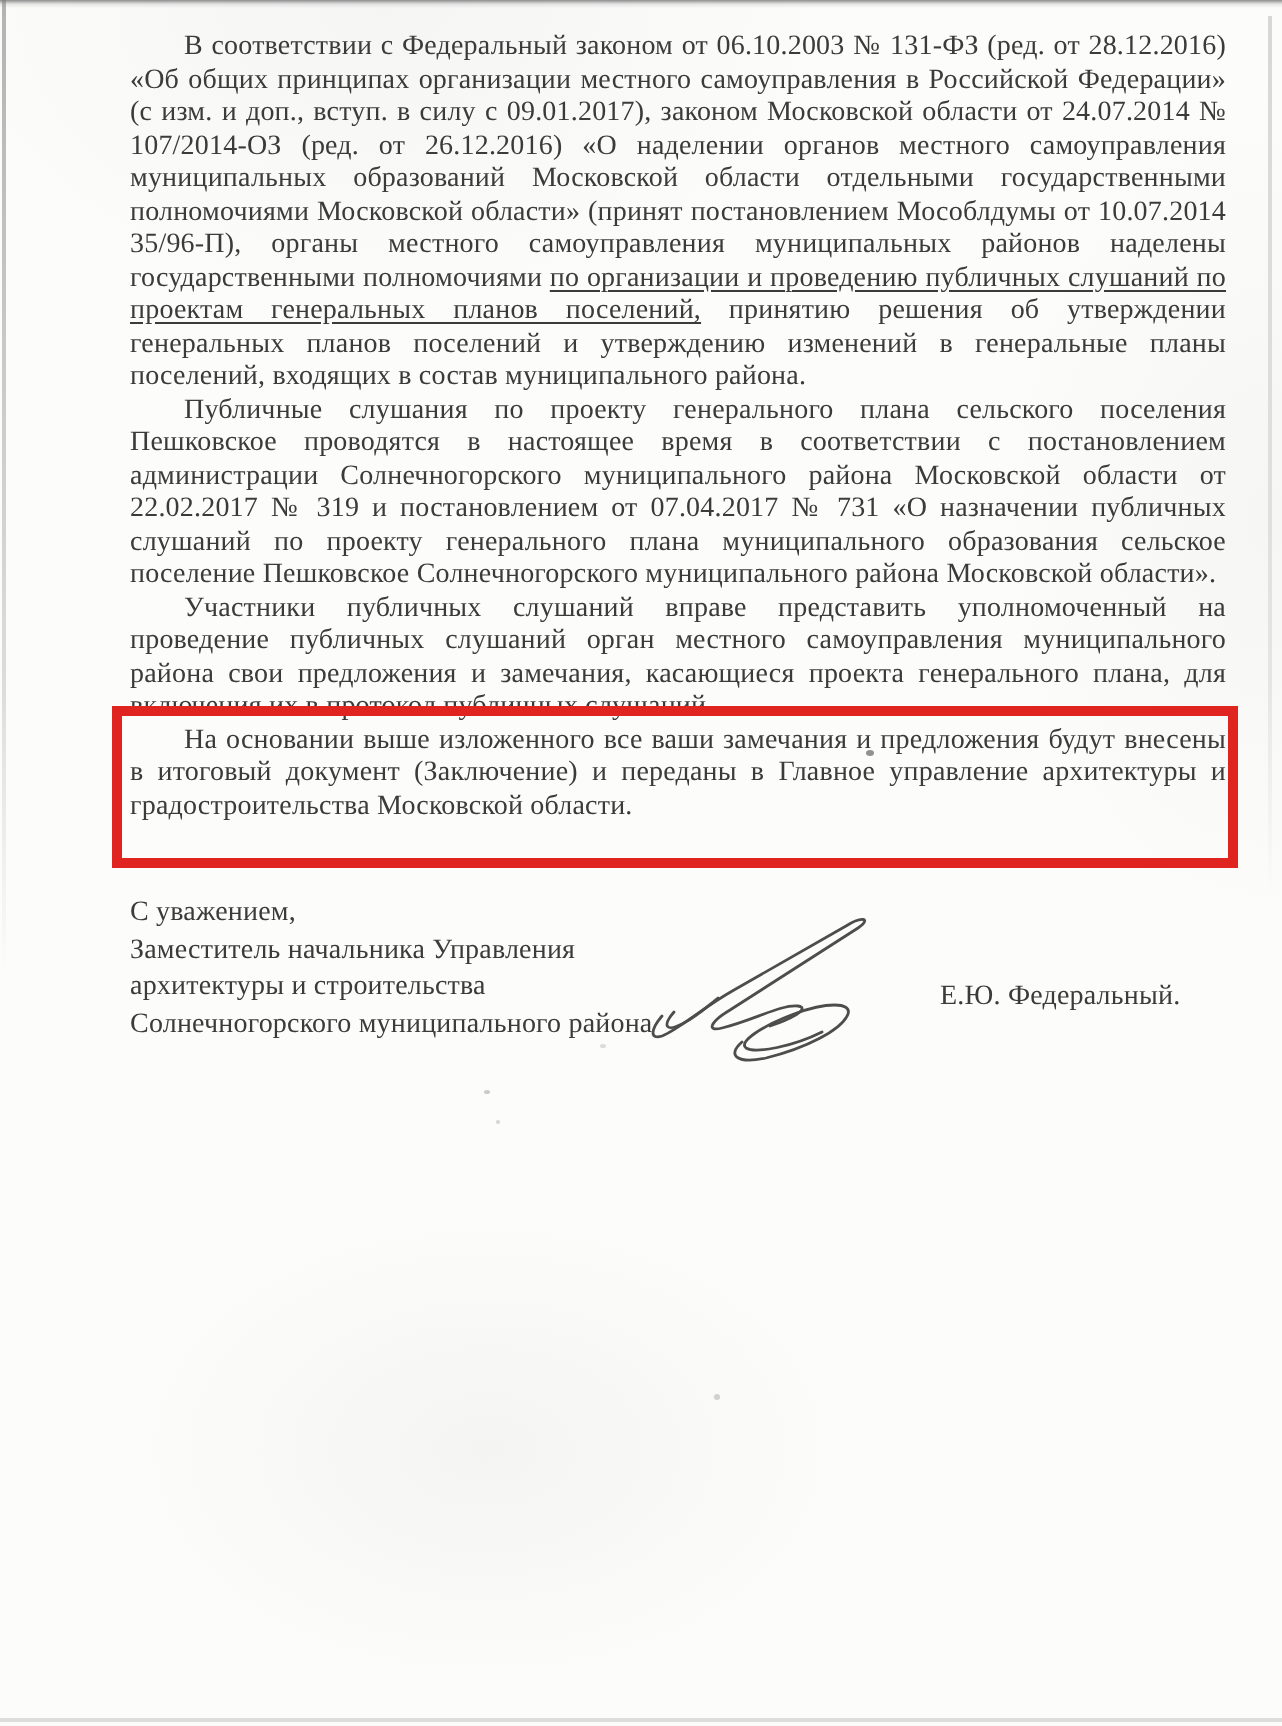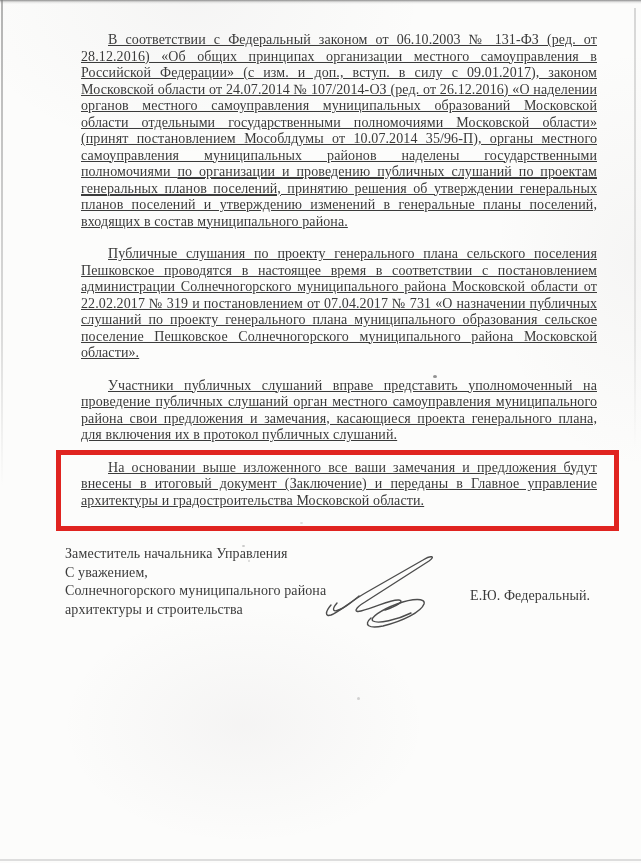--- a/index.html
+++ b/index.html
@@ -53,7 +53,7 @@
     text-align: justify;
     letter-spacing: 0.1px;
   }
-  .para { margin: 16px; text-indent: 27px; text-decoration: underline; }
+  .para { margin: 0; text-indent: 27px; }
   .underlined { text-decoration: underline; text-underline-offset: 2px; }
 
   

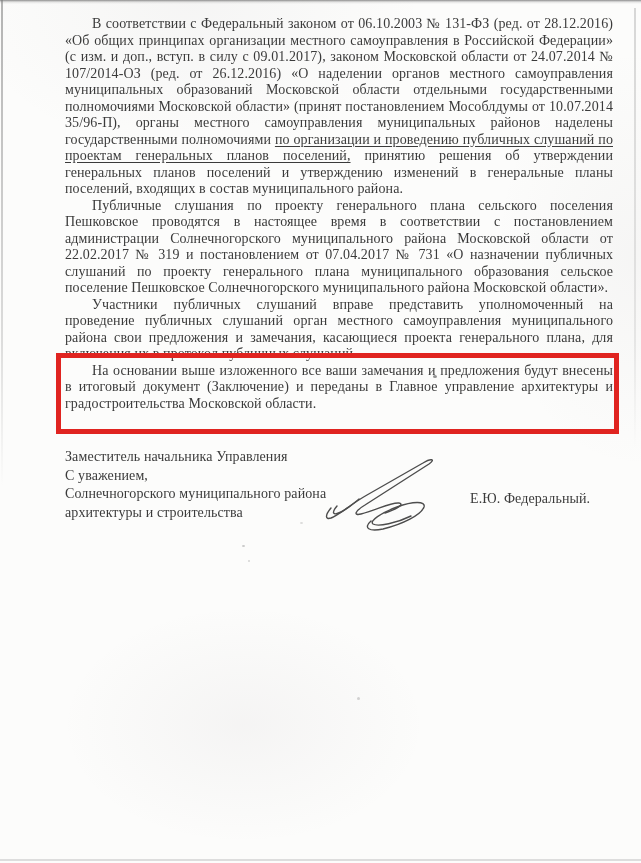--- a/index.html
+++ b/index.html
@@ -110,8 +110,8 @@
     </div>
 
     <div class="closing">
+      <div class="line">С уважением,</div>
       <div class="line">Заместитель начальника Управления</div>
-      <div class="line">С уважением,</div>
       <div class="line">Солнечногорского муниципального района</div>
       <div class="line">архитектуры и строительства</div>
 

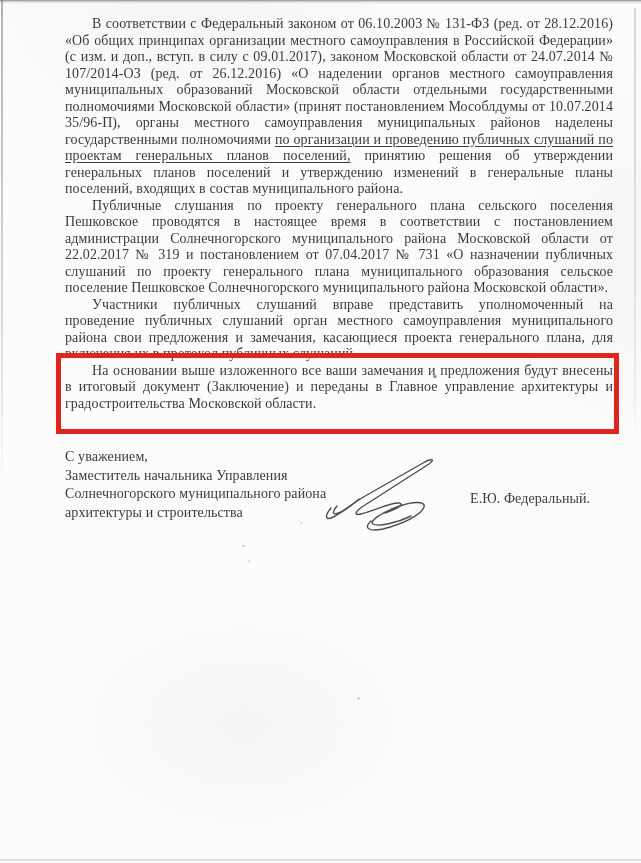--- a/index.html
+++ b/index.html
@@ -112,8 +112,8 @@
     <div class="closing">
       <div class="line">С уважением,</div>
       <div class="line">Заместитель начальника Управления</div>
+      <div class="line">архитектуры и строительства</div>
       <div class="line">Солнечногорского муниципального района</div>
-      <div class="line">архитектуры и строительства</div>
 
       <svg class="signature-svg" viewBox="0 0 132 84" fill="none" xmlns="http://www.w3.org/2000/svg">
         <path d="M8,58 C2,65 2,70 8,68 C16,65 28,54 44,45 L100,13 C108,8 113,9 106,14 L42,55 C32,61 30,66 38,64 C54,60 68,52 76,53 C82,54 74,59 62,63" stroke="#4d4d4d" stroke-width="1.4" stroke-linecap="round" stroke-linejoin="round"></path>

